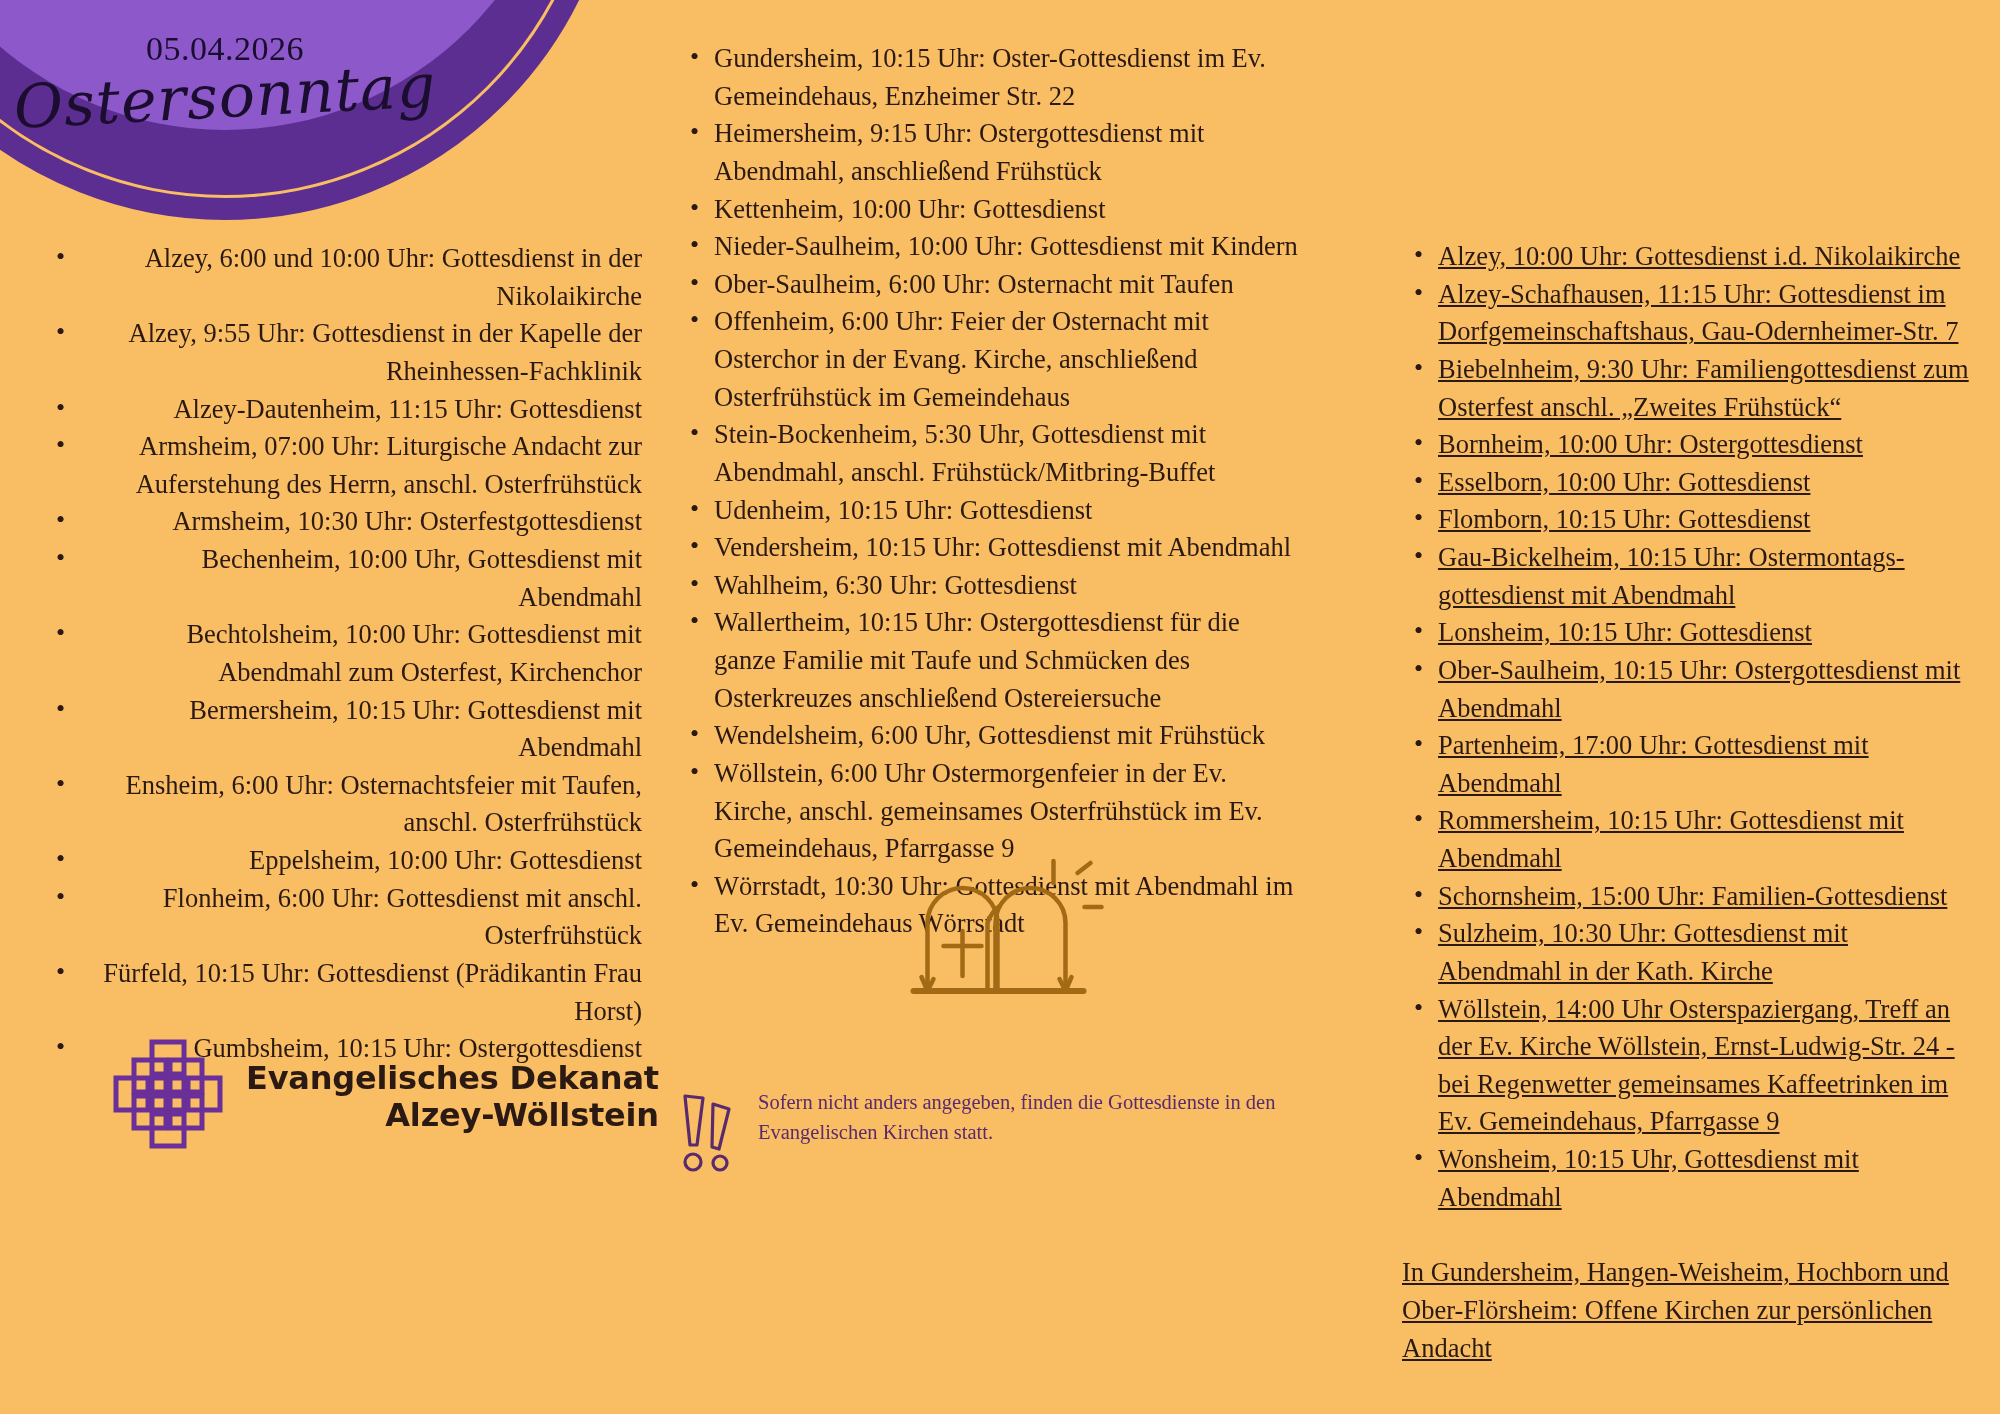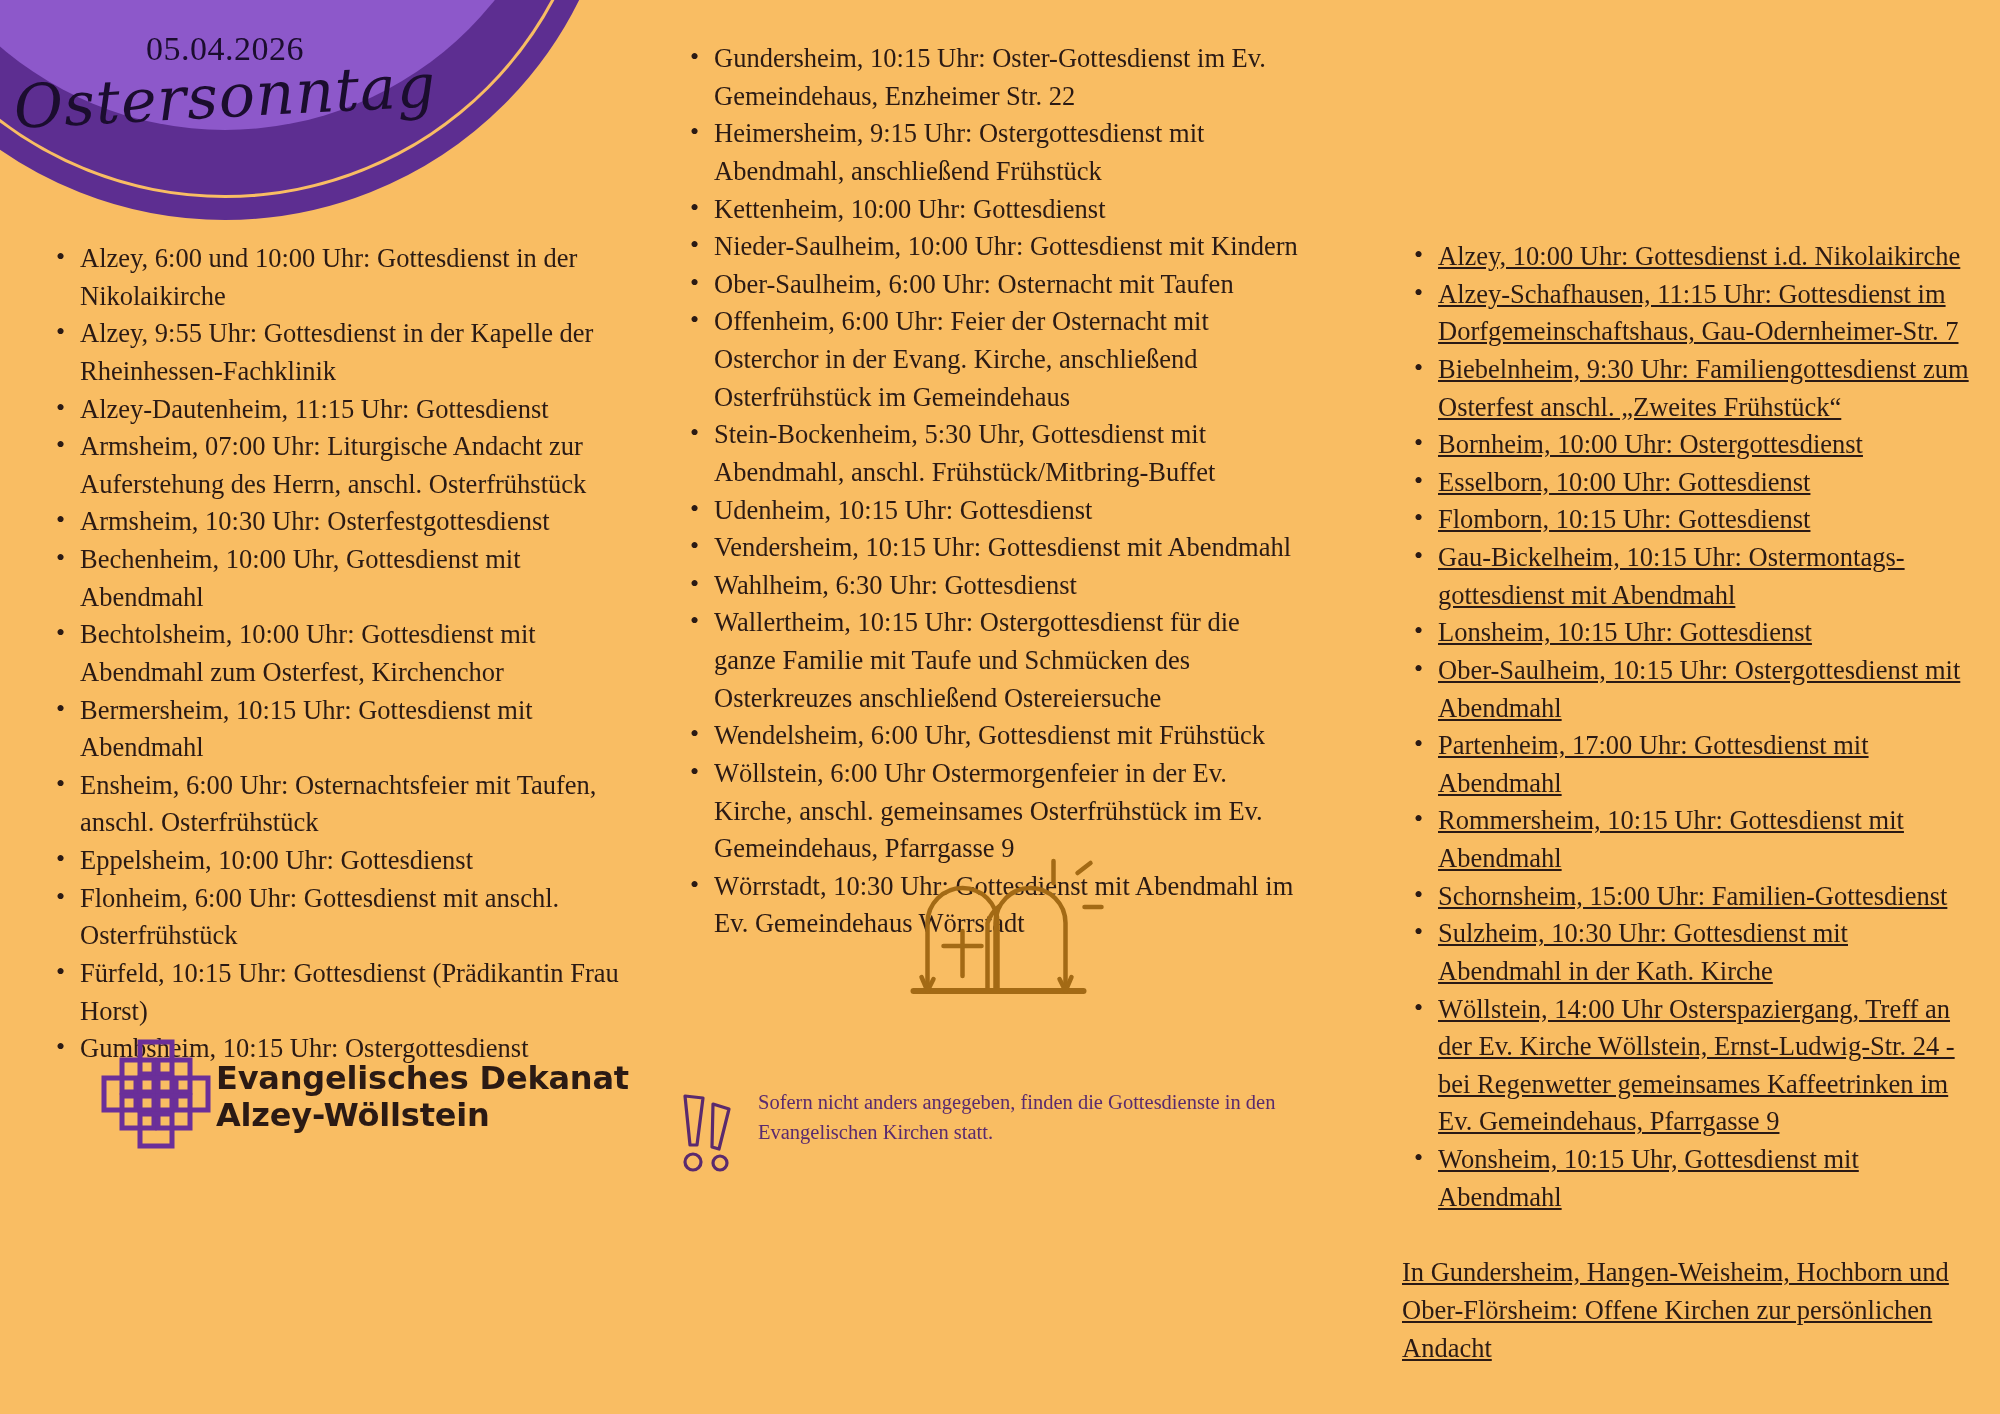--- a/index.html
+++ b/index.html
@@ -85,7 +85,7 @@
     height: 1216px;
     padding: 0 26px;
   }
-  .col-left   { width: 666px; }
+  .col-left   { width: 666px; text-align: right; }
   .col-middle { width: 666px; }
   .col-right  { width: 668px; }
 

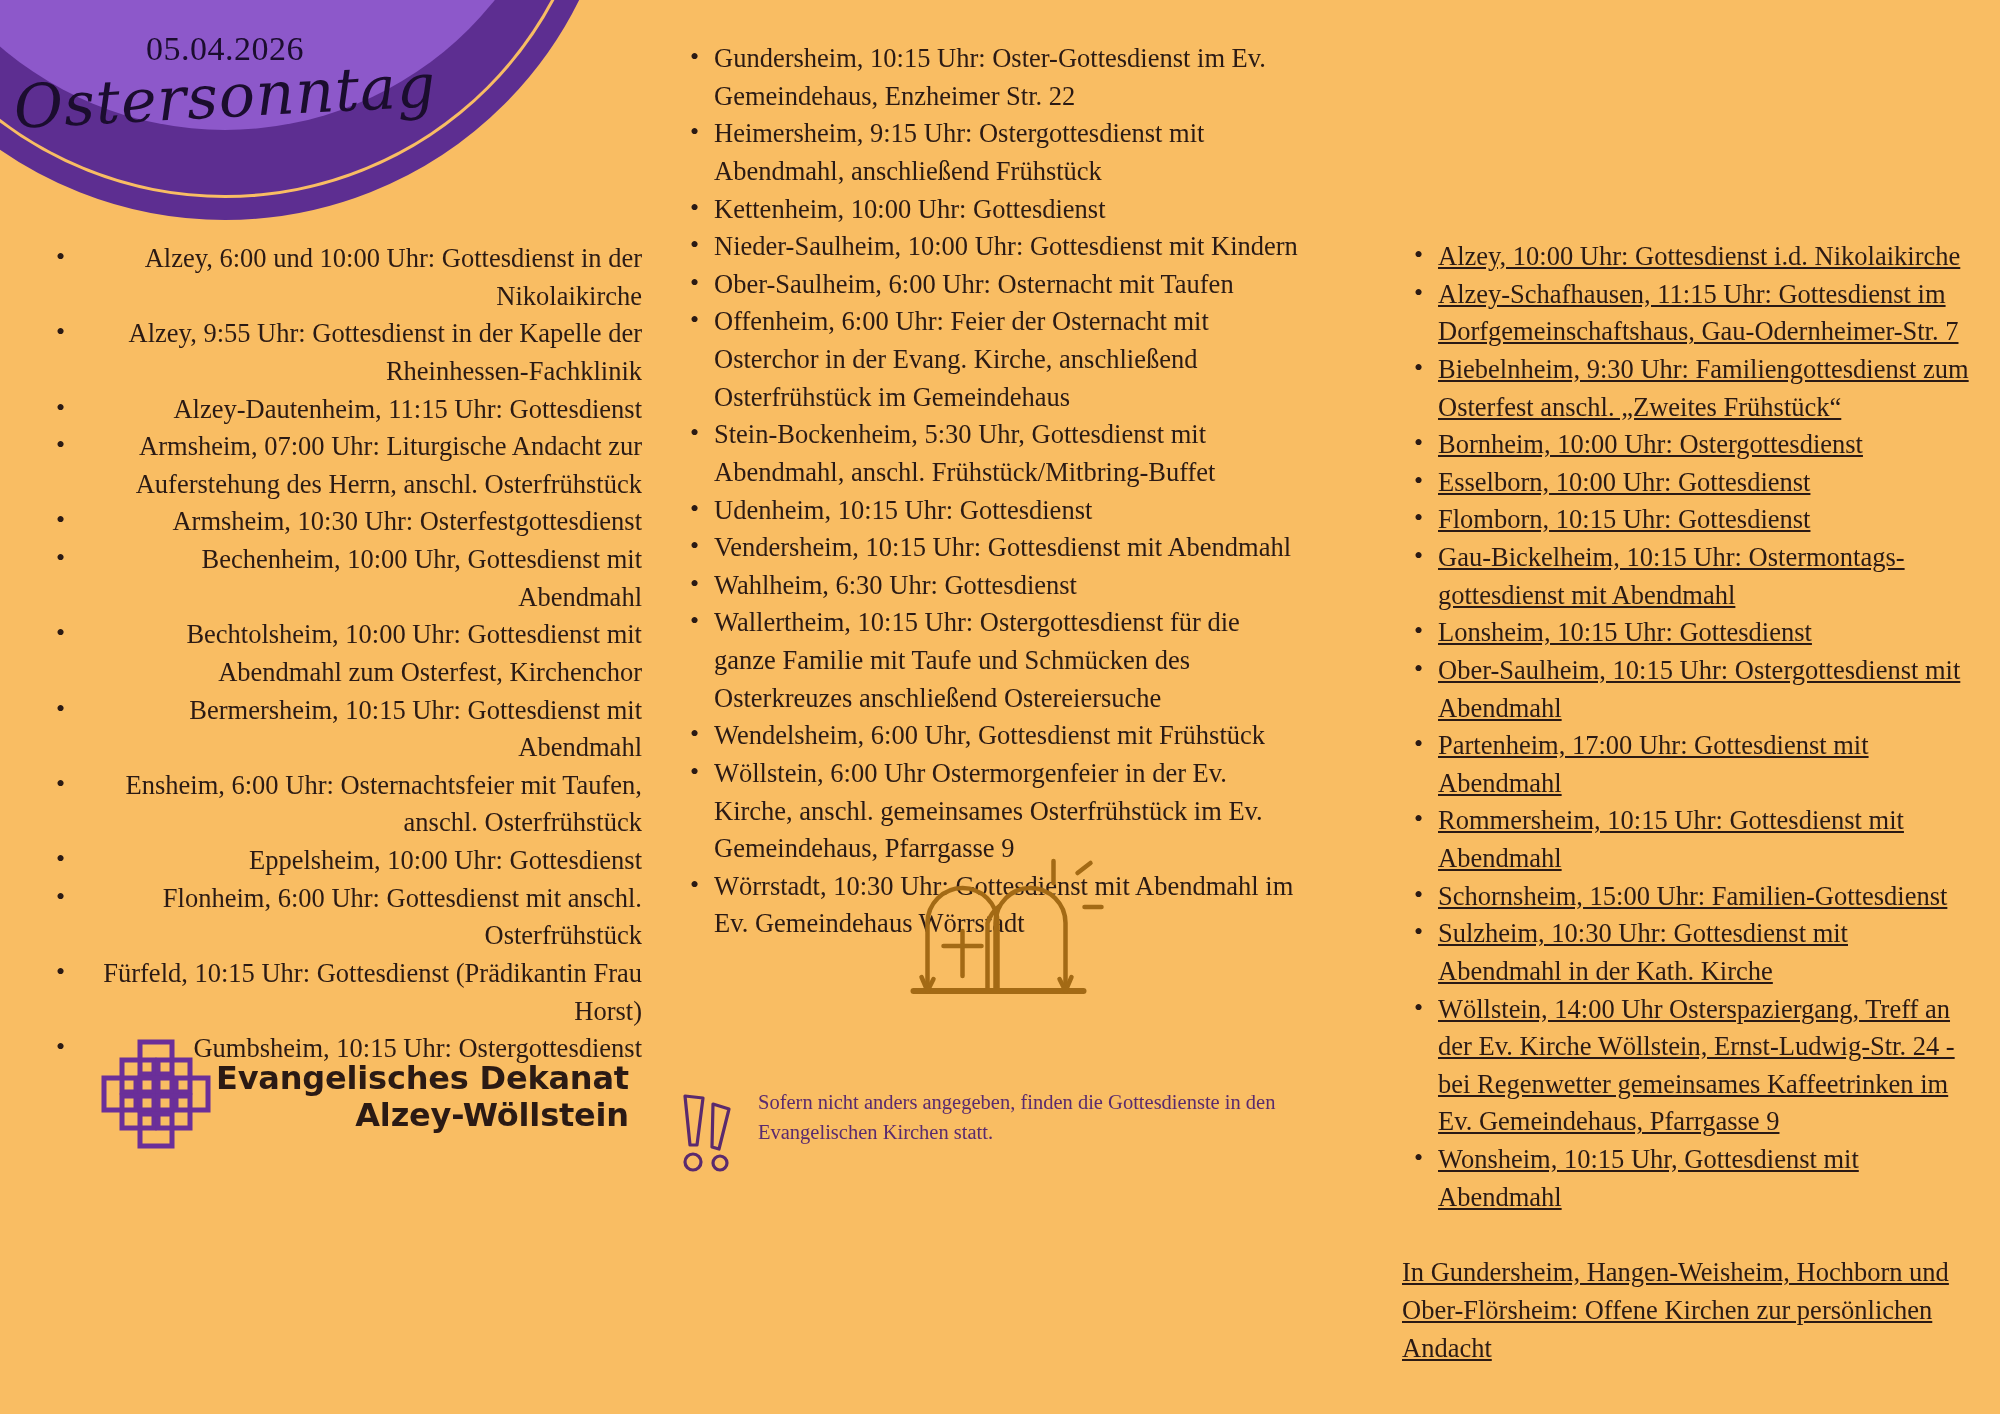--- a/index.html
+++ b/index.html
@@ -123,10 +123,11 @@
   
   .logo-block {
     position: absolute;
-    left: 98px;
+    left: 110px;
     bottom: 58px;
     display: flex;
     align-items: center;
+    gap: 18px;
   }
   .logo-mark { flex: 0 0 auto; }
   .logo-text {

